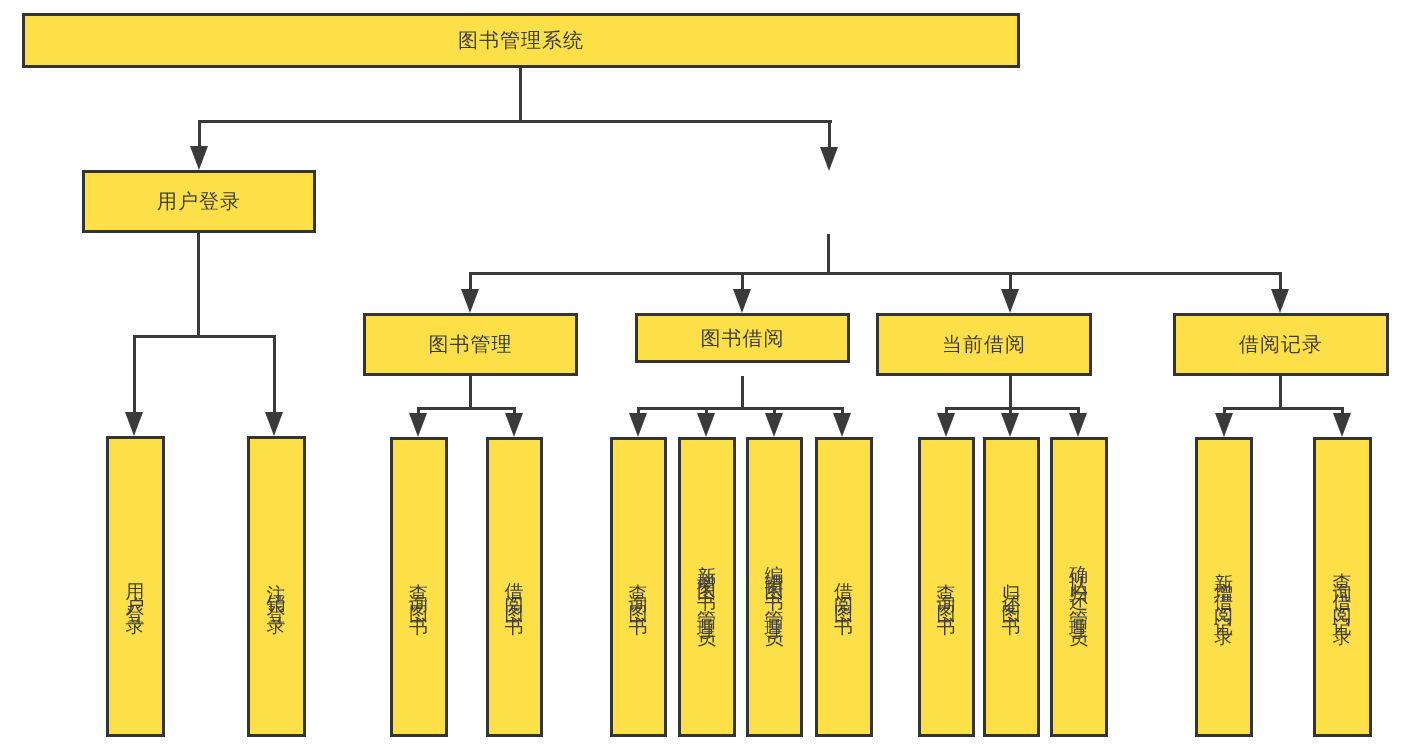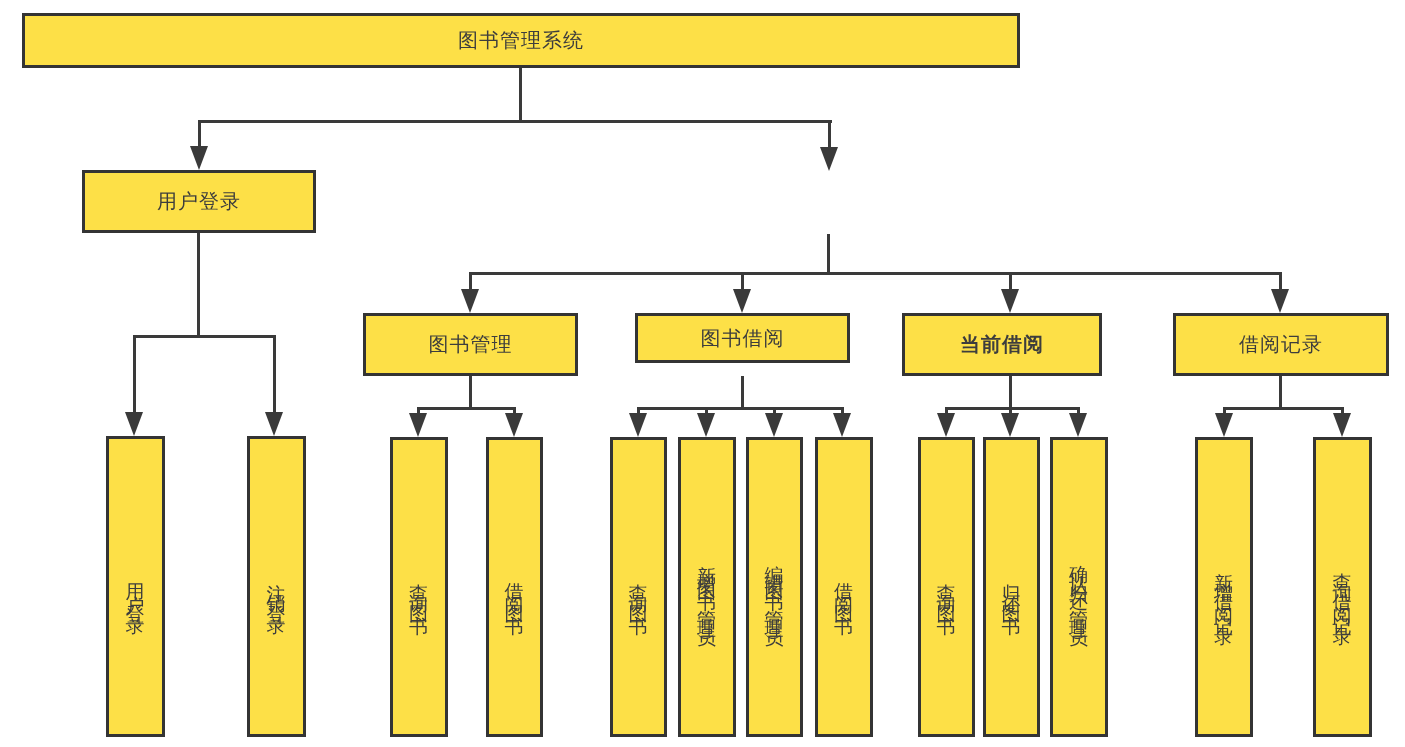--- a/index.html
+++ b/index.html
@@ -77,7 +77,7 @@
   <div class="box hbox" style="left:635px;top:313px;width:215px;height:50px;">
     <span>图书借阅</span>
   </div>
-  <div class="box hbox" style="left:902px;top:313px;width:200px;height:63px;font-weight:bold;">
+  <div class="box hbox" style="left:876px;top:313px;width:216px;height:63px;">
     <span>当前借阅</span>
   </div>
   <div class="box hbox" style="left:1173px;top:313px;width:216px;height:63px;">

